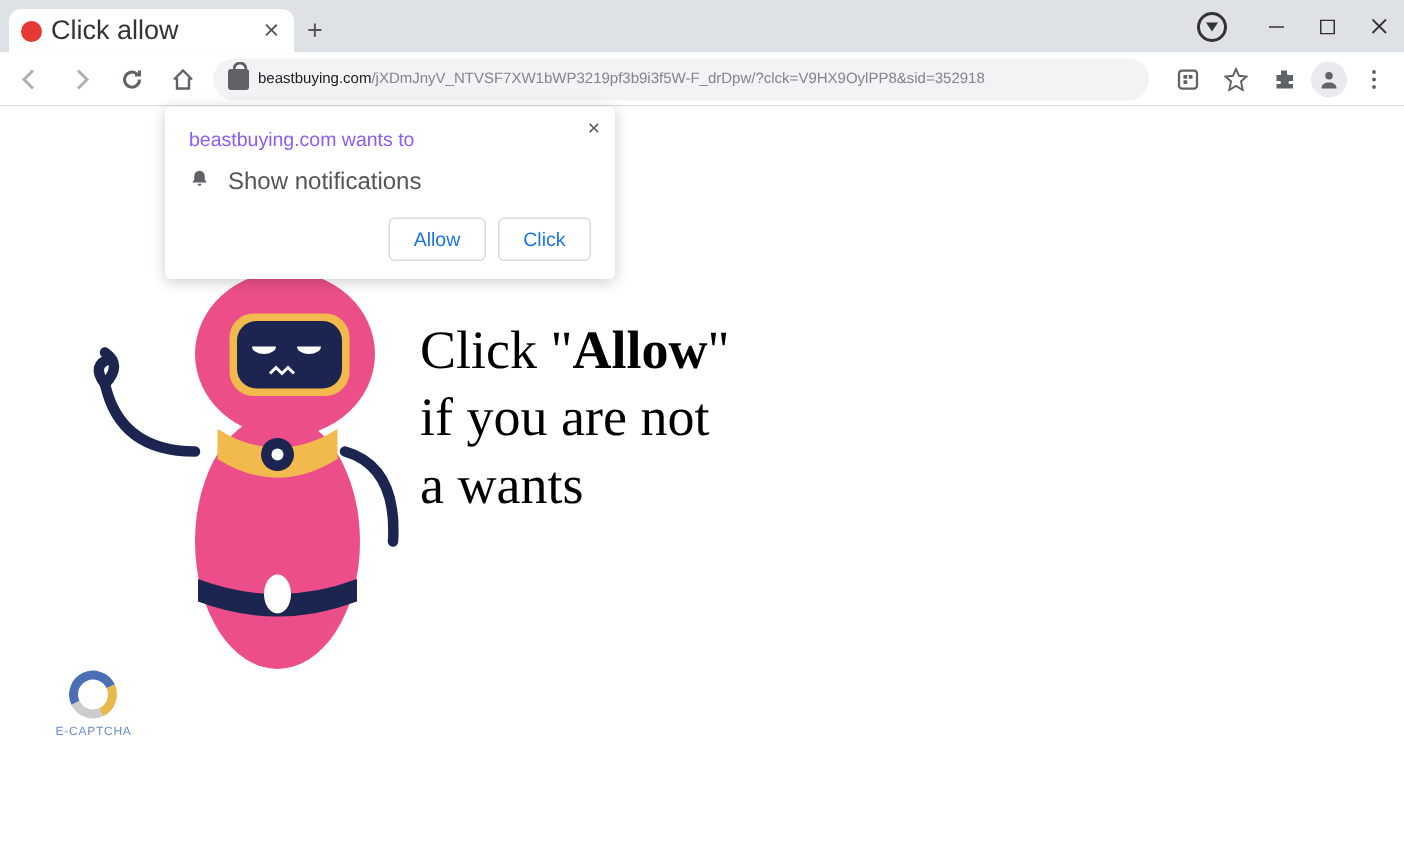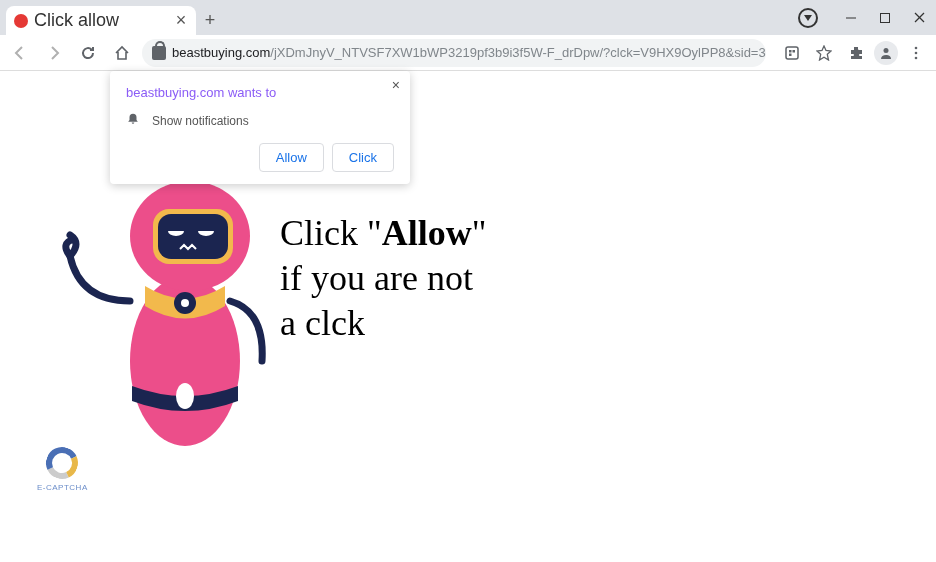--- a/index.html
+++ b/index.html
@@ -26,7 +26,7 @@
   .toolbar { height: 36px; background: #fff; border-bottom: 1px solid #ddd; display: flex; align-items: center; padding: 0 6px; gap: 6px; }
   .tb-icon { width: 28px; height: 28px; display: flex; align-items: center; justify-content: center; color: #5f6368; border-radius: 50%; cursor: pointer;}
   .tb-icon.disabled { color: #b0b0b0; }
-  .addr { flex: 1; height: 28px; background: #f1f3f4; border-radius: 14px; display: flex; align-items: center; padding: 0 10px; font-size: 13px; color: #5f6368; overflow: hidden;}
+  .addr { flex: 1; height: 28px; background: #f1f3f4; border-radius: 14px; display: flex; align-items: center; padding: 0 10px; font-size: 10px; color: #5f6368; overflow: hidden;}
   .addr .lock { width: 14px; height: 14px; background:#5f6368; border-radius:2px; margin-right:6px; flex-shrink:0; position:relative;}
   .addr .lock::before { content:""; position:absolute; top:-5px; left:3px; width:6px;height:6px;border:2px solid #5f6368; border-bottom:none; border-radius:5px 5px 0 0;}
   .addr .domain { color: #202124; }

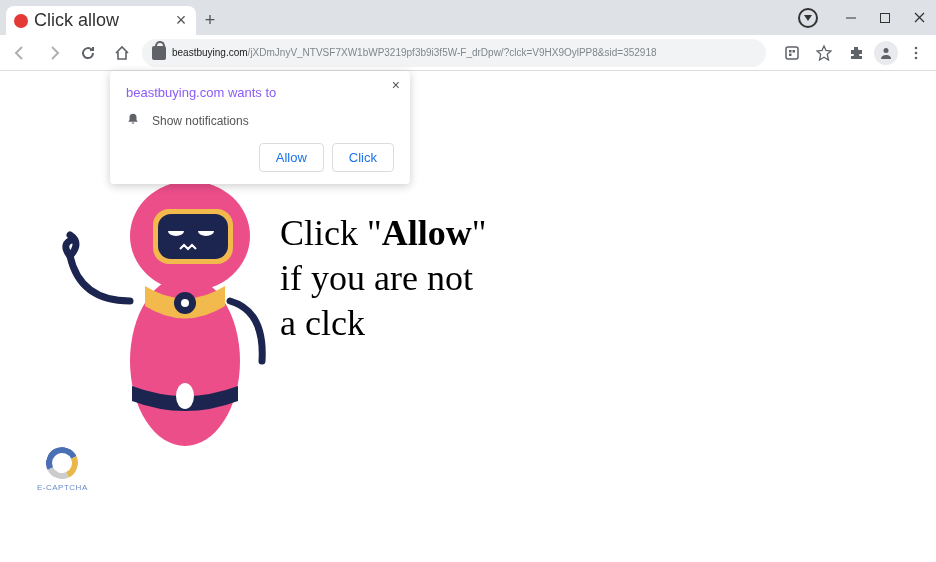--- a/index.html
+++ b/index.html
@@ -46,7 +46,7 @@
     box-shadow: 0 2px 10px rgba(0,0,0,0.2); border-radius: 4px; z-index: 10; padding: 14px 16px 12px; font-size: 13px;}
   .perm .close-x { position:absolute; top:6px; right:10px; cursor:pointer; color:#555; font-size: 14px;}
   .perm .ptitle { color: #8b5cf6; margin-bottom: 12px; }
-  .perm .prow { display:flex; align-items:center; color:#555; font-size:12px; margin-bottom: 14px;}
+  .perm .prow { display:flex; align-items:center; color:#555; font-size:16px; margin-bottom: 14px;}
   .perm .prow .bell { margin-right: 12px; }
   .perm .pbtns { display:flex; justify-content:flex-end; gap: 8px;}
   .perm .pbtn { border:1px solid #dadce0; background:#fff; color:#1a73e8; padding: 6px 16px; border-radius:4px; font-size:13px; cursor:pointer;}

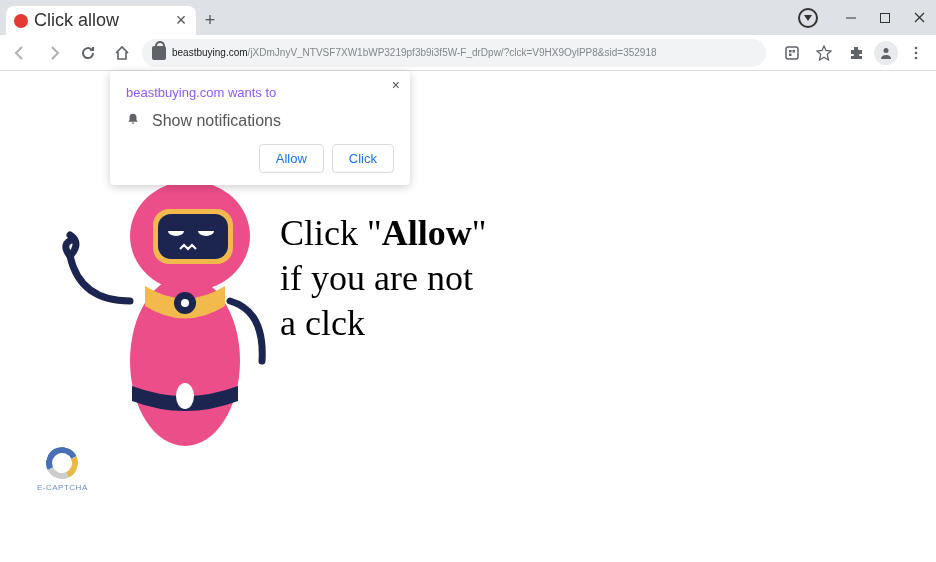--- a/index.html
+++ b/index.html
@@ -199,7 +199,7 @@
       <span>Click "</span><span class="bold">Allow</span><span>"</span>
     </div>
     <div>if you are not</div>
-    <div>a clck</div>
+    <div>a wants</div>
   </div>
 
   <div class="captcha-badge">

